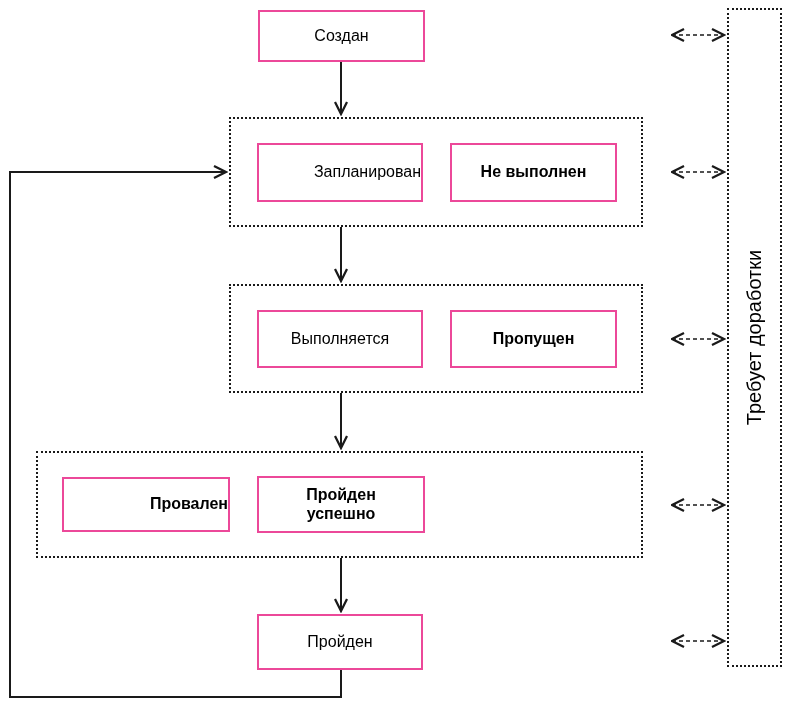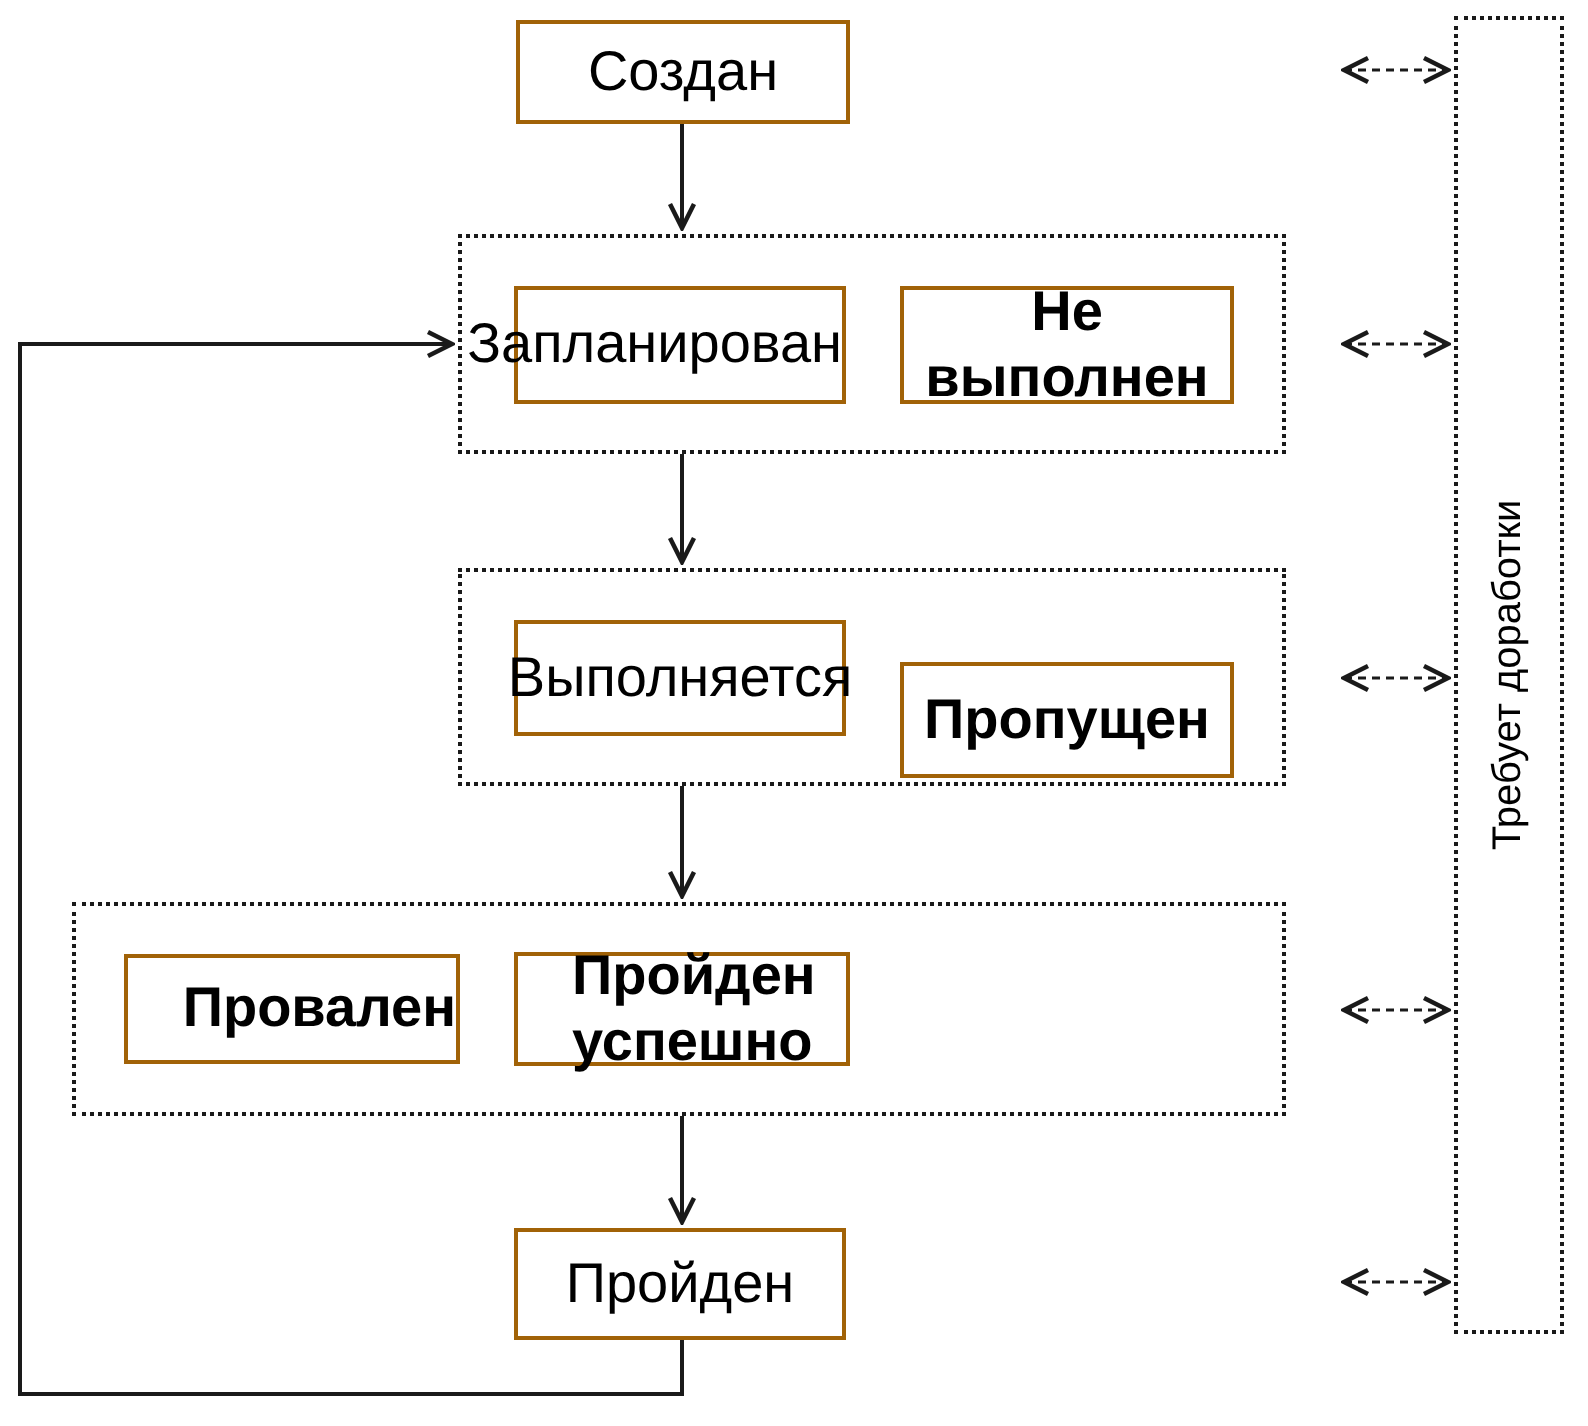--- a/index.html
+++ b/index.html
@@ -24,13 +24,13 @@
   .state-box {
     position: absolute;
     box-sizing: border-box;
-    border: 2px solid #a16207;
+    border: 2px solid #ec4899;
     background: #ffffff;
     display: flex;
     align-items: center;
     justify-content: center;
     text-align: center;
-    font-size: 28px;
+    font-size: 16px;
     color: #000000;
     line-height: 1.15;
     z-index: 2;

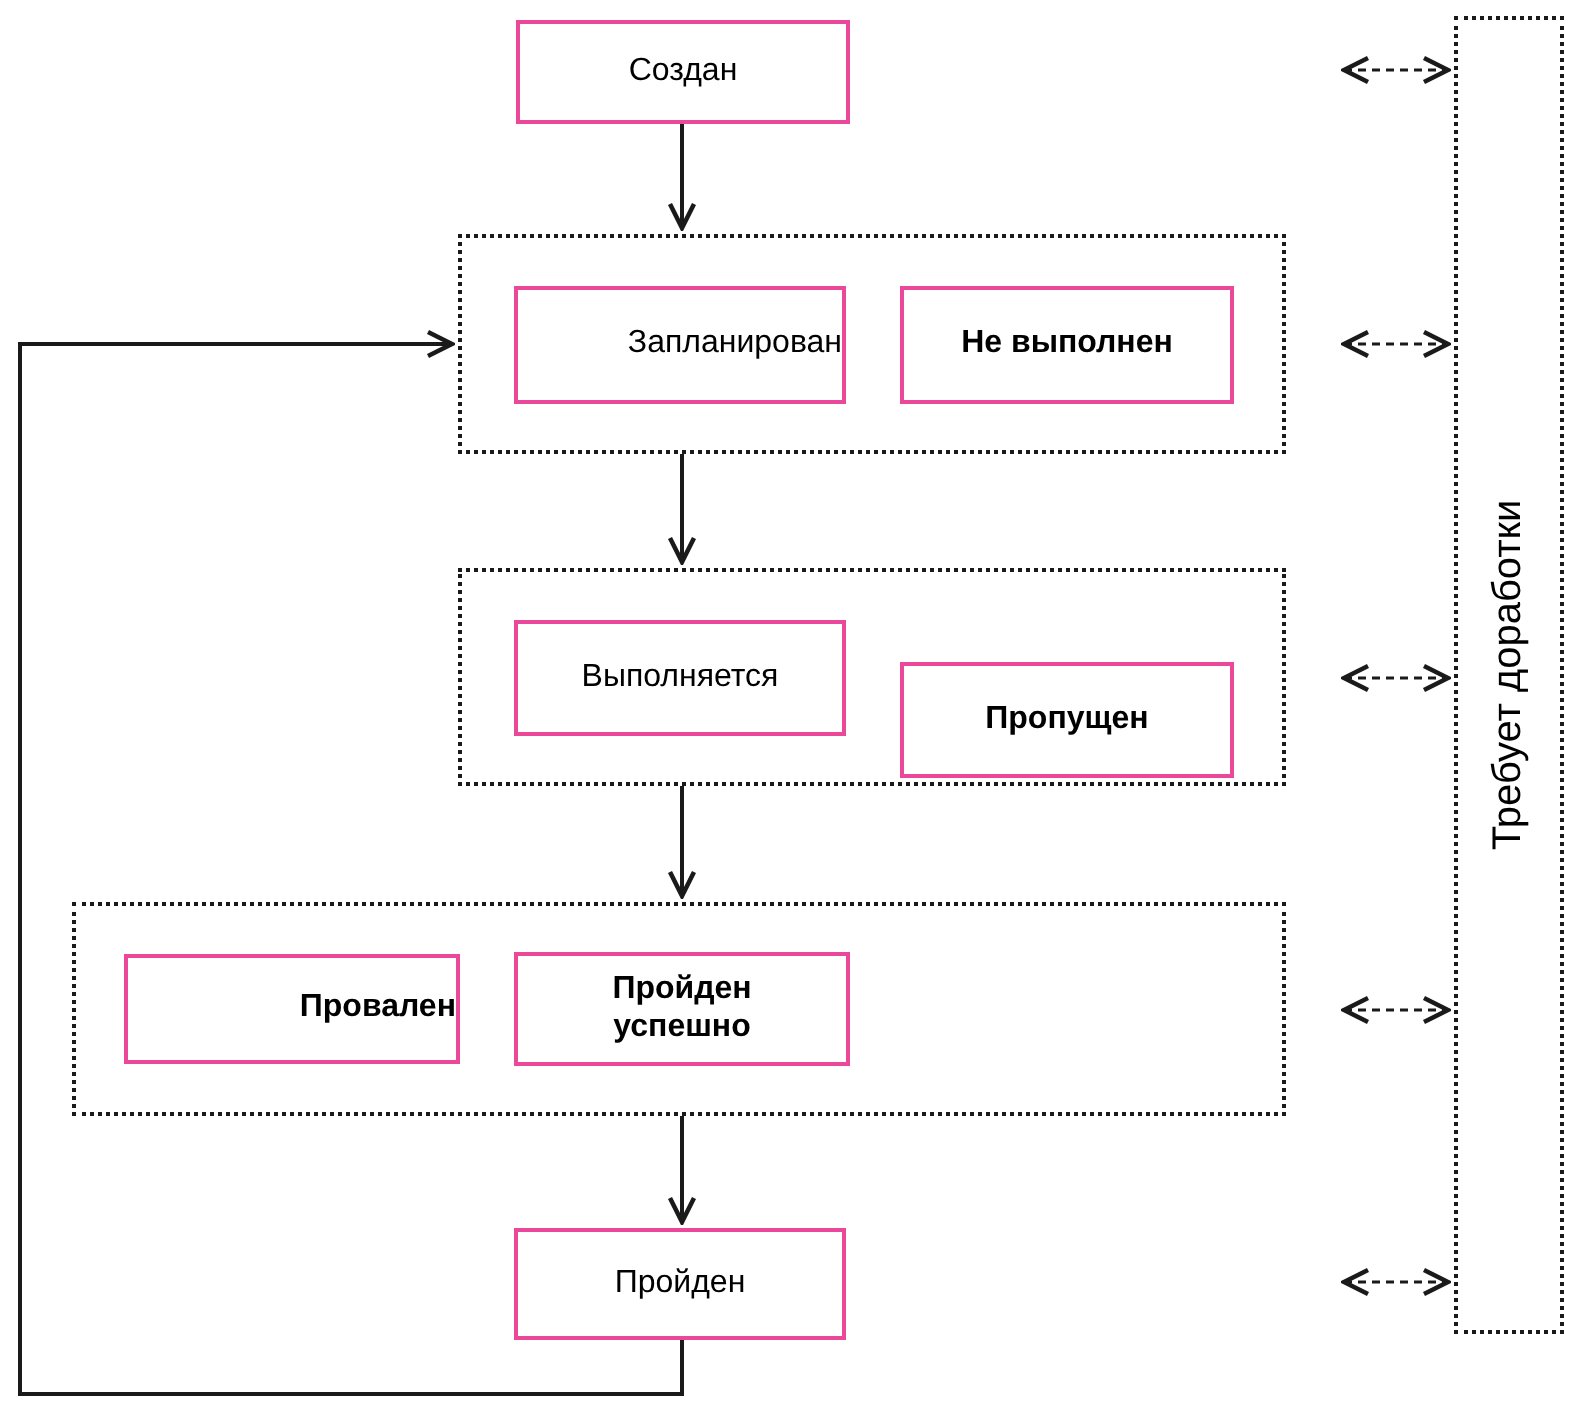--- a/index.html
+++ b/index.html
@@ -66,7 +66,7 @@
   .n-notexec   { left: 450px; top: 143px; width: 167px; height: 59px; }
   .g-executing { left: 229px; top: 284px; width: 414px; height: 109px; }
   .n-inprog    { left: 257px; top: 310px; width: 166px; height: 58px; }
-  .n-skipped   { left: 450px; top: 310px; width: 167px; height: 58px; margin-top: 21px; }
+  .n-skipped   { left: 450px; top: 310px; width: 167px; height: 58px; }
   .g-results   { left: 36px;  top: 451px; width: 607px; height: 107px; }
   .n-failed    { left: 62px;  top: 477px; width: 168px; height: 55px; justify-content: flex-end; }
   .n-passed    { left: 257px; top: 476px; width: 168px; height: 57px; }

